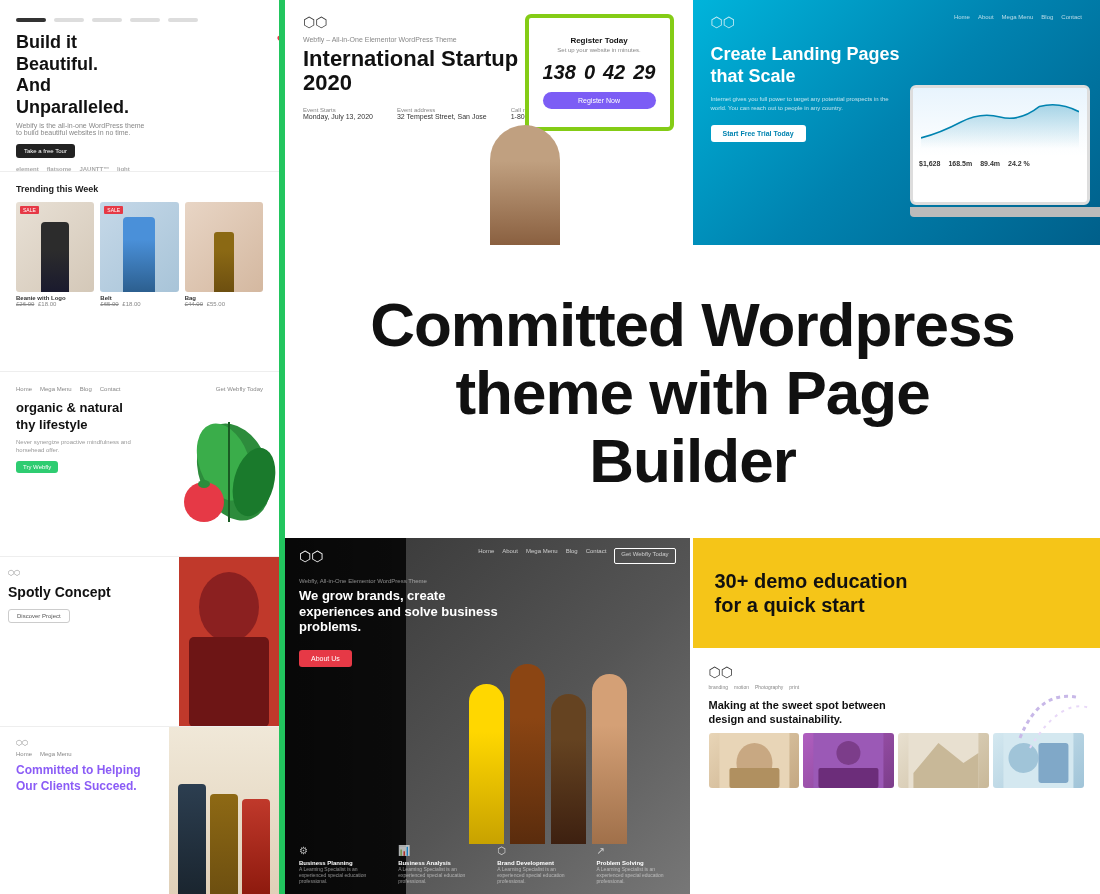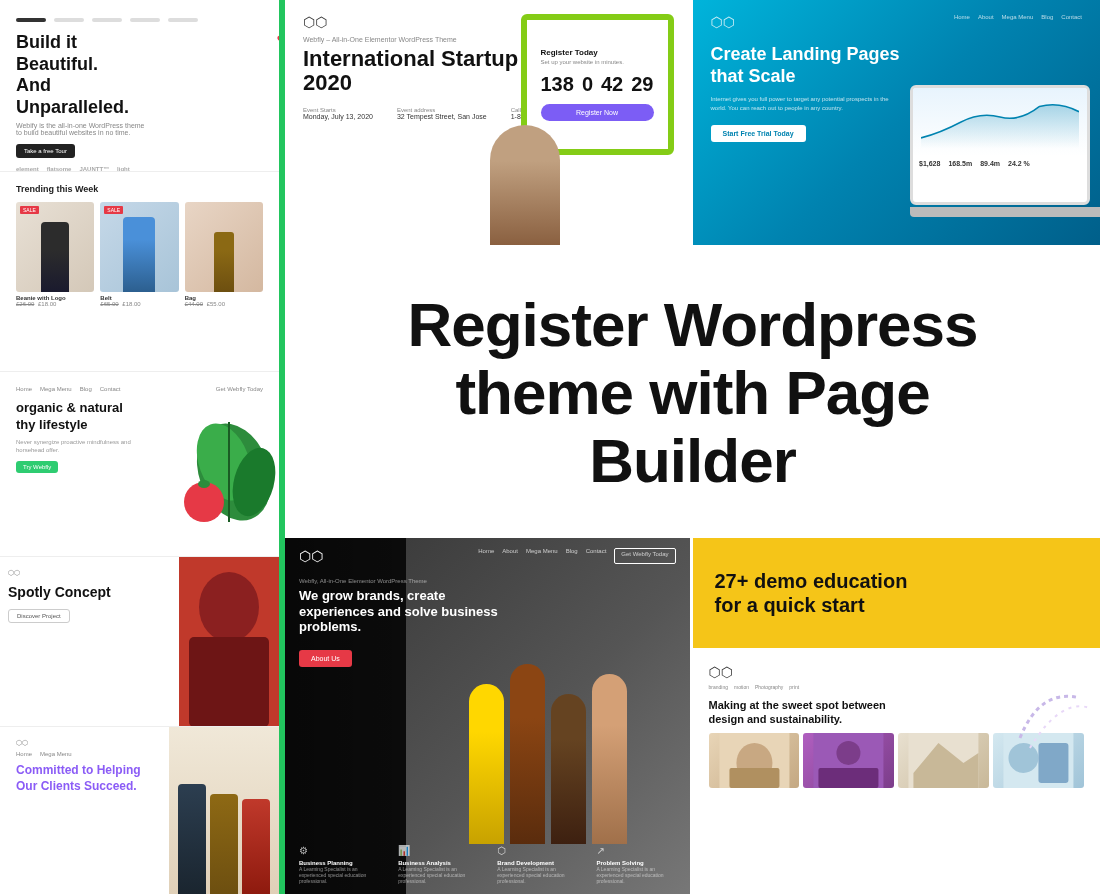--- a/index.html
+++ b/index.html
@@ -247,9 +247,9 @@
 
     .conf-register {
       position: absolute; right: 16px; top: 14px;
-      background: #fff; border: 6px solid #84cc16; border-radius: 6px;
-      padding: 28px 14px;
-      display: flex; flex-direction: column; 
+      background: #fff; border: 4px solid #84cc16; border-radius: 6px;
+      padding: 18px 14px;
+      display: flex; flex-direction: column; align-items: center;
     }
     .conf-register-title { font-size: 8px; font-weight: 700; color: #111; margin-bottom: 2px; }
     .conf-register-sub { font-size: 6px; color: #888; margin-bottom: 8px; }

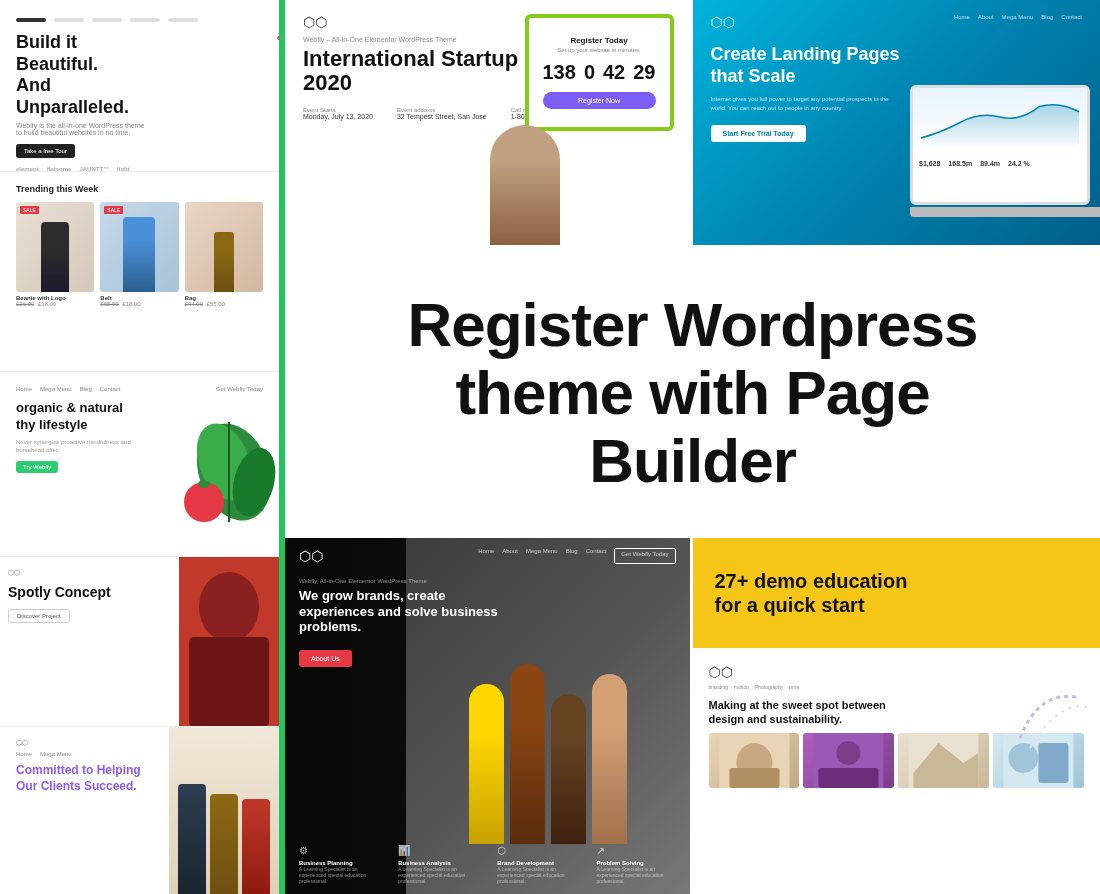--- a/index.html
+++ b/index.html
@@ -257,7 +257,7 @@
       display: flex; gap: 8px; margin-bottom: 8px;
     }
     .countdown-num {
-      font-size: 20px; font-weight: 900; color: #111;
+      font-size: 20px; font-weight: 900; color: #111; font-style: italic;
     }
     .conf-register-btn {
       background: #7c5df5; color: #fff; font-size: 7px;

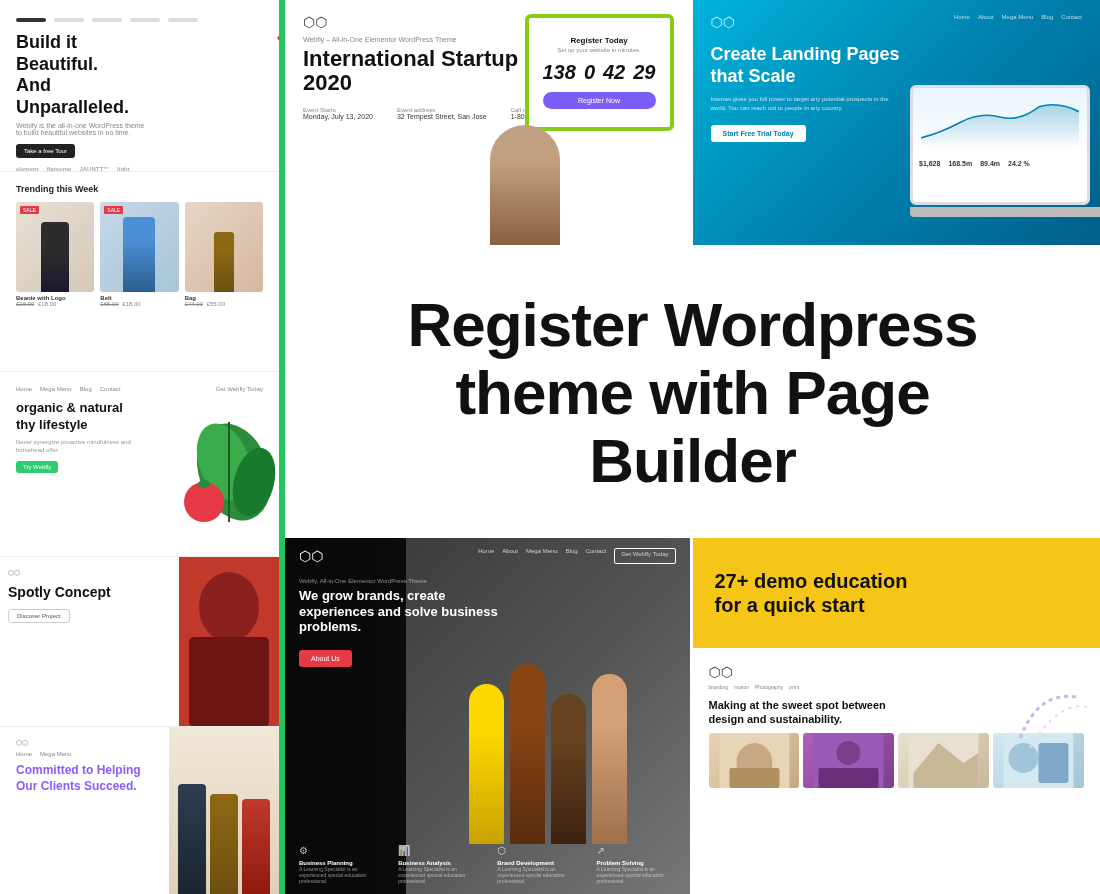--- a/index.html
+++ b/index.html
@@ -702,7 +702,7 @@
 
     <div class="main-center">
       <div class="main-title">
-        <span>Register Wordpress</span><br>
+        <span>Committed Wordpress</span><br>
         <span>theme with Page Builder</span>
       </div>
     </div>

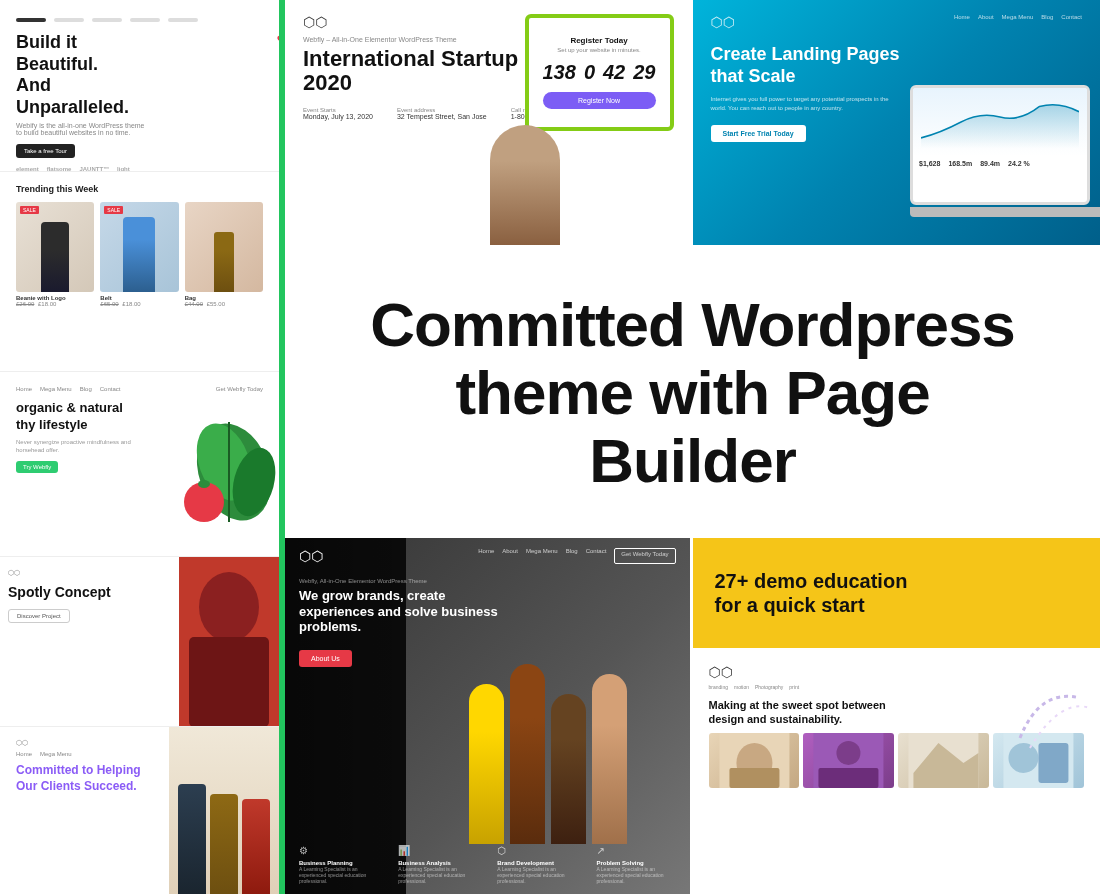--- a/index.html
+++ b/index.html
@@ -764,7 +764,7 @@
 
         <div class="panel-yellow">
           <div class="yellow-text">
-            <span>27+</span>
+            <span>30+</span>
             <span>demo education</span>
             <br>
             <span>for a quick start</span>

